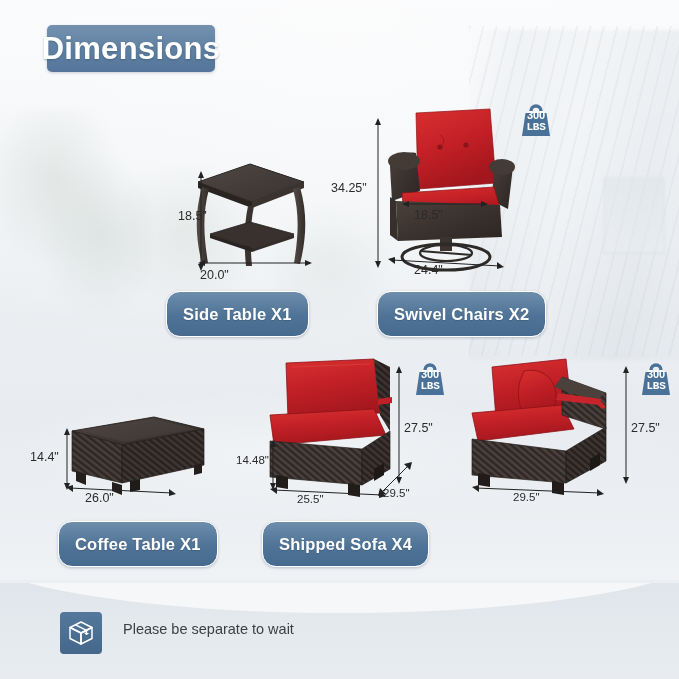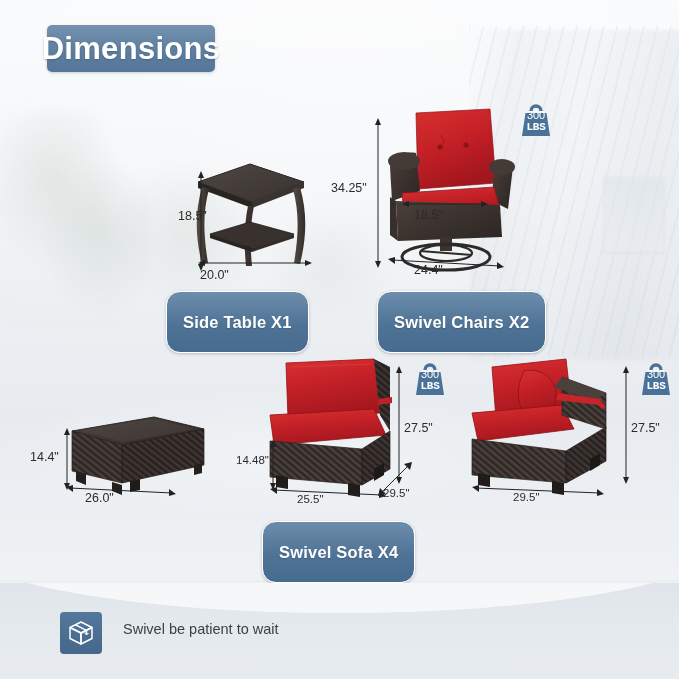--- a/index.html
+++ b/index.html
@@ -78,7 +78,7 @@
   
   .badge{position:absolute;width:40px;height:40px;}
   .badge .num{position:absolute;left:0;top:10px;width:40px;text-align:center;
-     color:#fff;font-size:11px;font-weight:400;line-height:11px;letter-spacing:-.2px;}
+     color:#fff;font-size:11px;font-weight:700;line-height:11px;letter-spacing:-.2px;}
   .badge .unit{position:absolute;left:0;top:22px;width:40px;text-align:center;
      color:#fff;font-size:11px;font-weight:700;line-height:11px;letter-spacing:-.2px;font-family:Liberation Mono, monospace;}
 

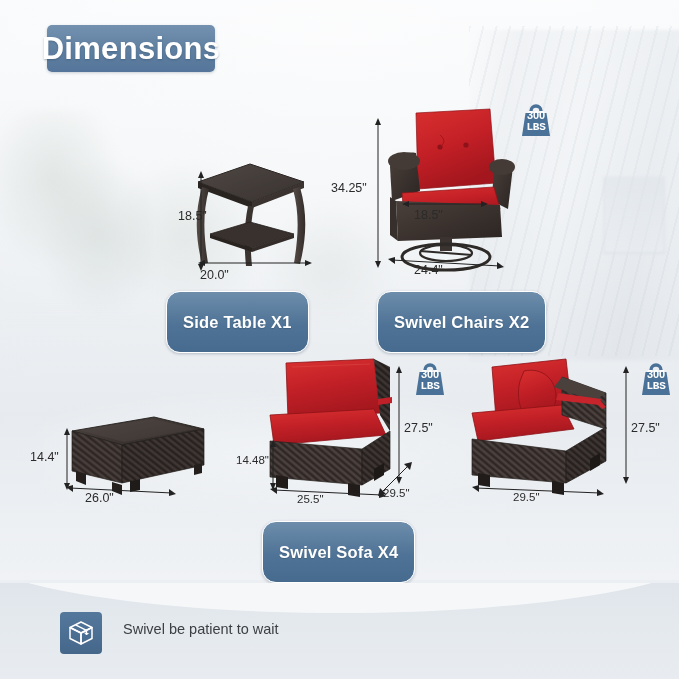--- a/index.html
+++ b/index.html
@@ -70,7 +70,7 @@
     border:1.5px solid #ffffff;
     display:flex;align-items:center;
     box-shadow:0 1px 3px rgba(50,70,95,.3);
-    padding:16px 16px;white-space:nowrap;
+    padding:8px 16px;white-space:nowrap;
   }
   .pill span{color:#fff;font-size:16.5px;font-weight:700;letter-spacing:.2px;
     text-shadow:0 1px 1px rgba(40,60,80,.3);}

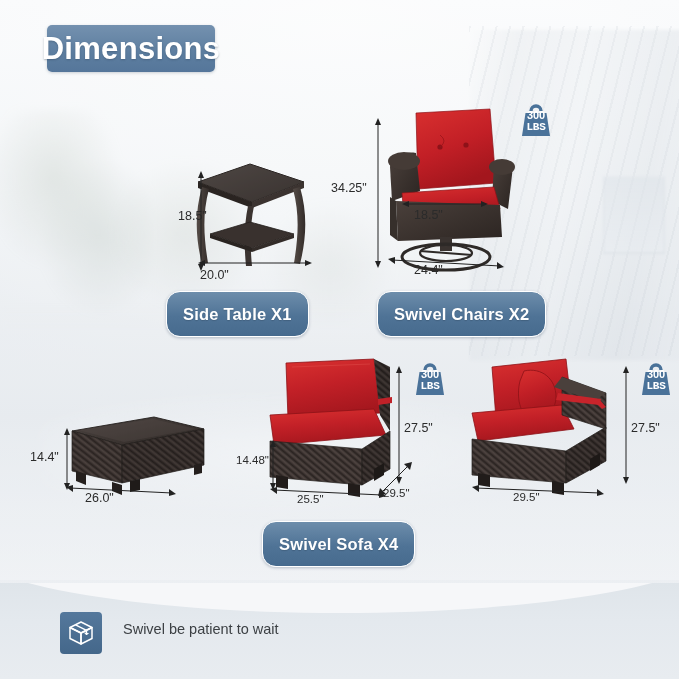--- a/index.html
+++ b/index.html
@@ -286,6 +286,9 @@
     <polygon points="0,3 7,1 7,8" fill="#222"></polygon>
       <polygon points="110,10 103,5 103,12" fill="#222"></polygon>
   </svg>
+  <div class="pill" style="left:58px;top:521px;">
+    <span>Coffee Table X1</span>
+  </div>
 
   <div class="obj" style="left:262px;top:357px;width:150px;height:145px;">
     <svg width="150" height="145" viewBox="0 0 150 145">

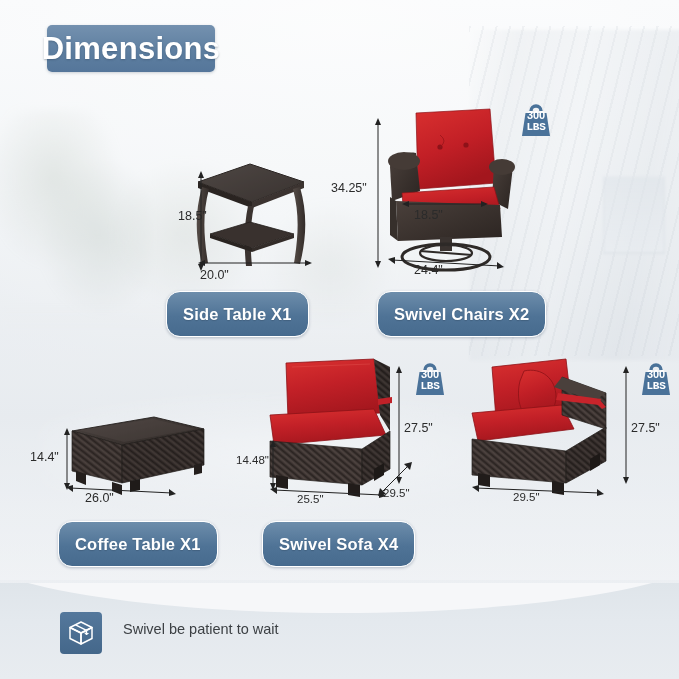--- a/index.html
+++ b/index.html
@@ -360,7 +360,7 @@
       <polygon points="34,0 26,2 32,8" fill="#222"></polygon>
   </svg>
   <div class="pill" style="left:262px;top:521px;">
-    <span>Swivel Sofa X4</span>
+    <span>Shipped Sofa X4</span>
   </div>
 
   <div class="obj" style="left:466px;top:357px;width:165px;height:145px;">

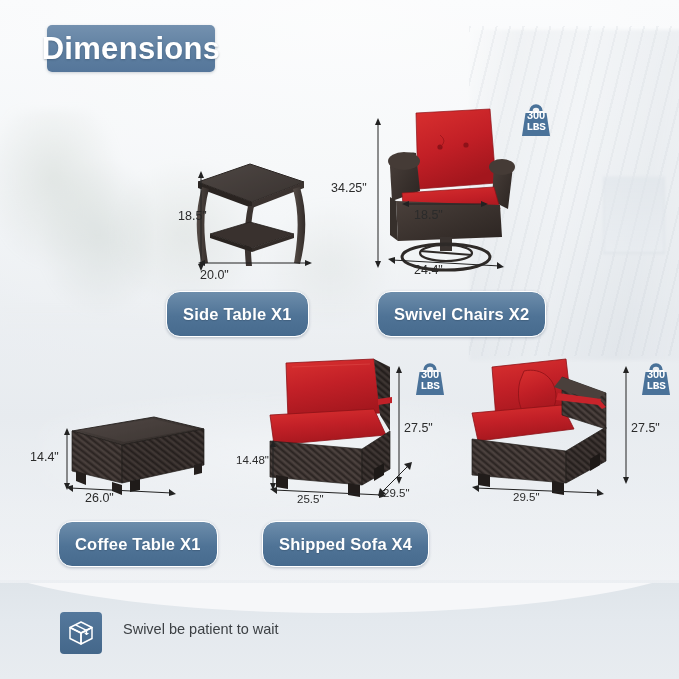--- a/index.html
+++ b/index.html
@@ -436,7 +436,7 @@
     </svg>
   </div>
   <div class="foottext">
-    <div>Swivel be patient to wait</div>
+    <div>Please be separate to wait</div>
   </div>
 
 </div>

